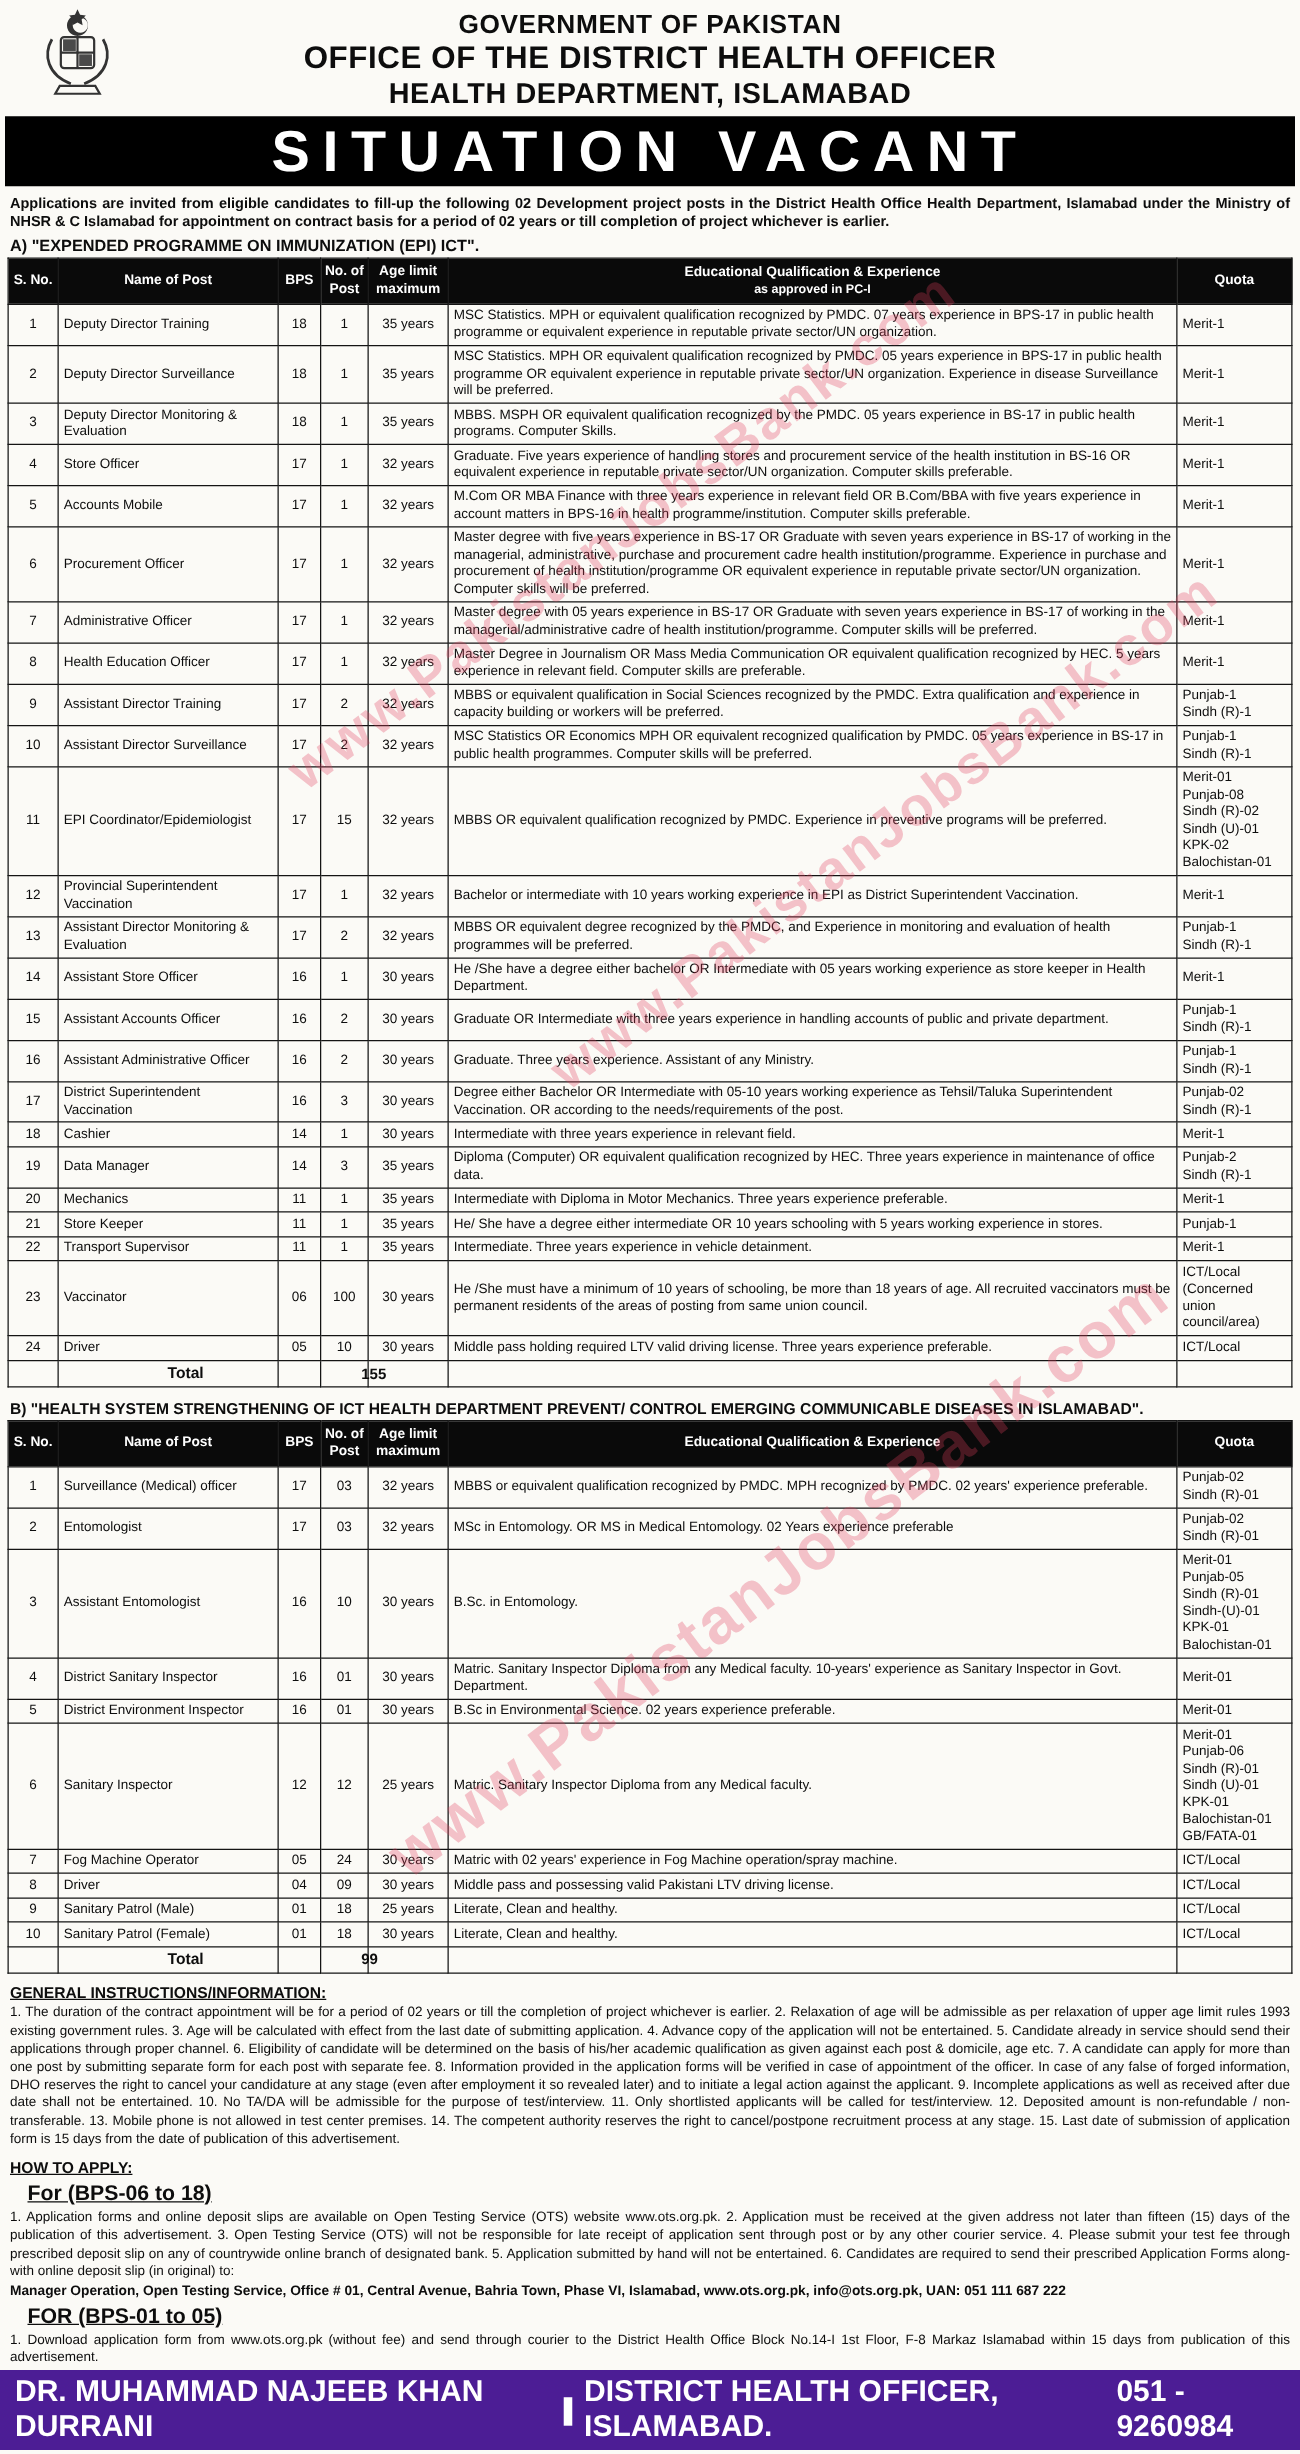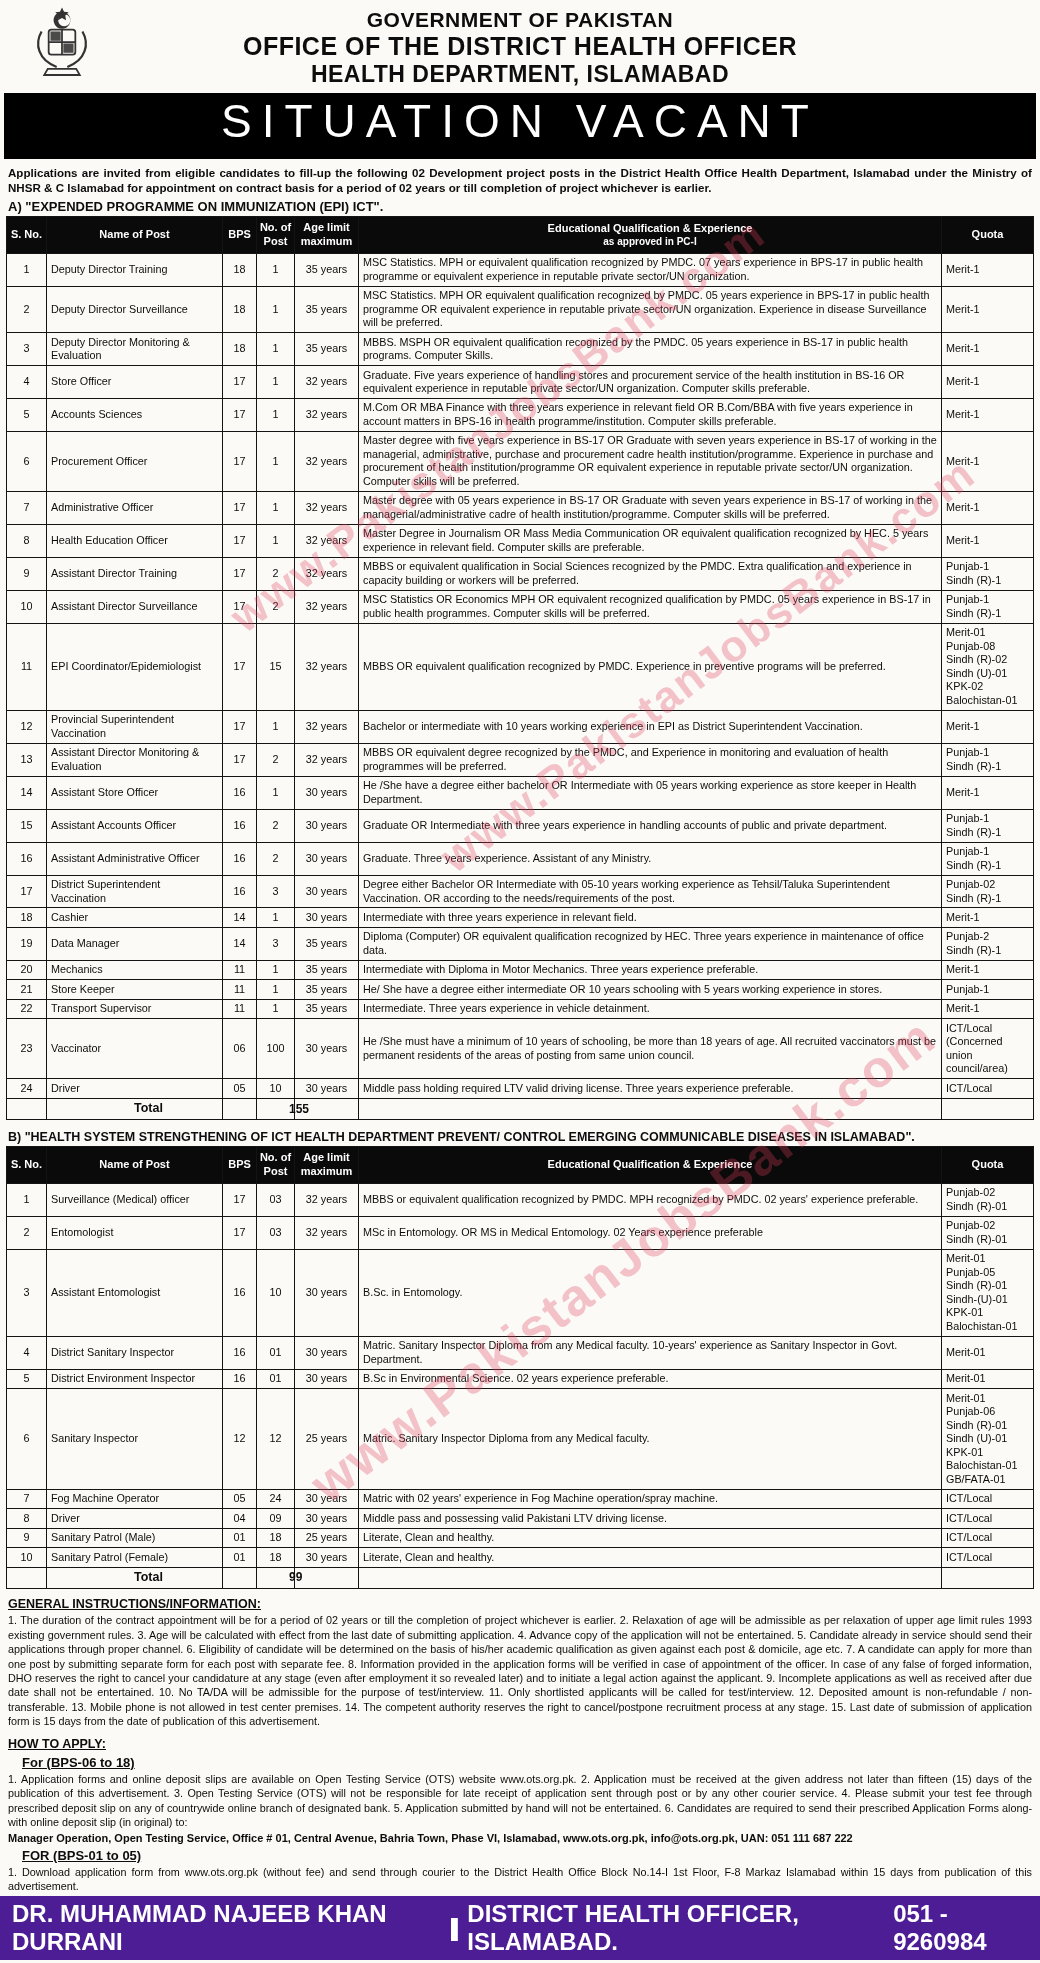--- a/index.html
+++ b/index.html
@@ -15,7 +15,7 @@
   .m3 { font-size:23px; font-weight:bold; letter-spacing:.5px; }
 
   .banner { margin:3px 4px 0; background:#000; color:#fff; text-align:center;
-            font-size:46px; font-weight:normal; letter-spacing:10px; padding:1px 0 11px; }
+            font-size:46px; font-weight:bold; letter-spacing:10px; padding:1px 0 1px; }
 
   .intro { font-size:11.6px; line-height:1.3; text-align:justify; margin:6px 8px 4px; font-weight:bold; }
 

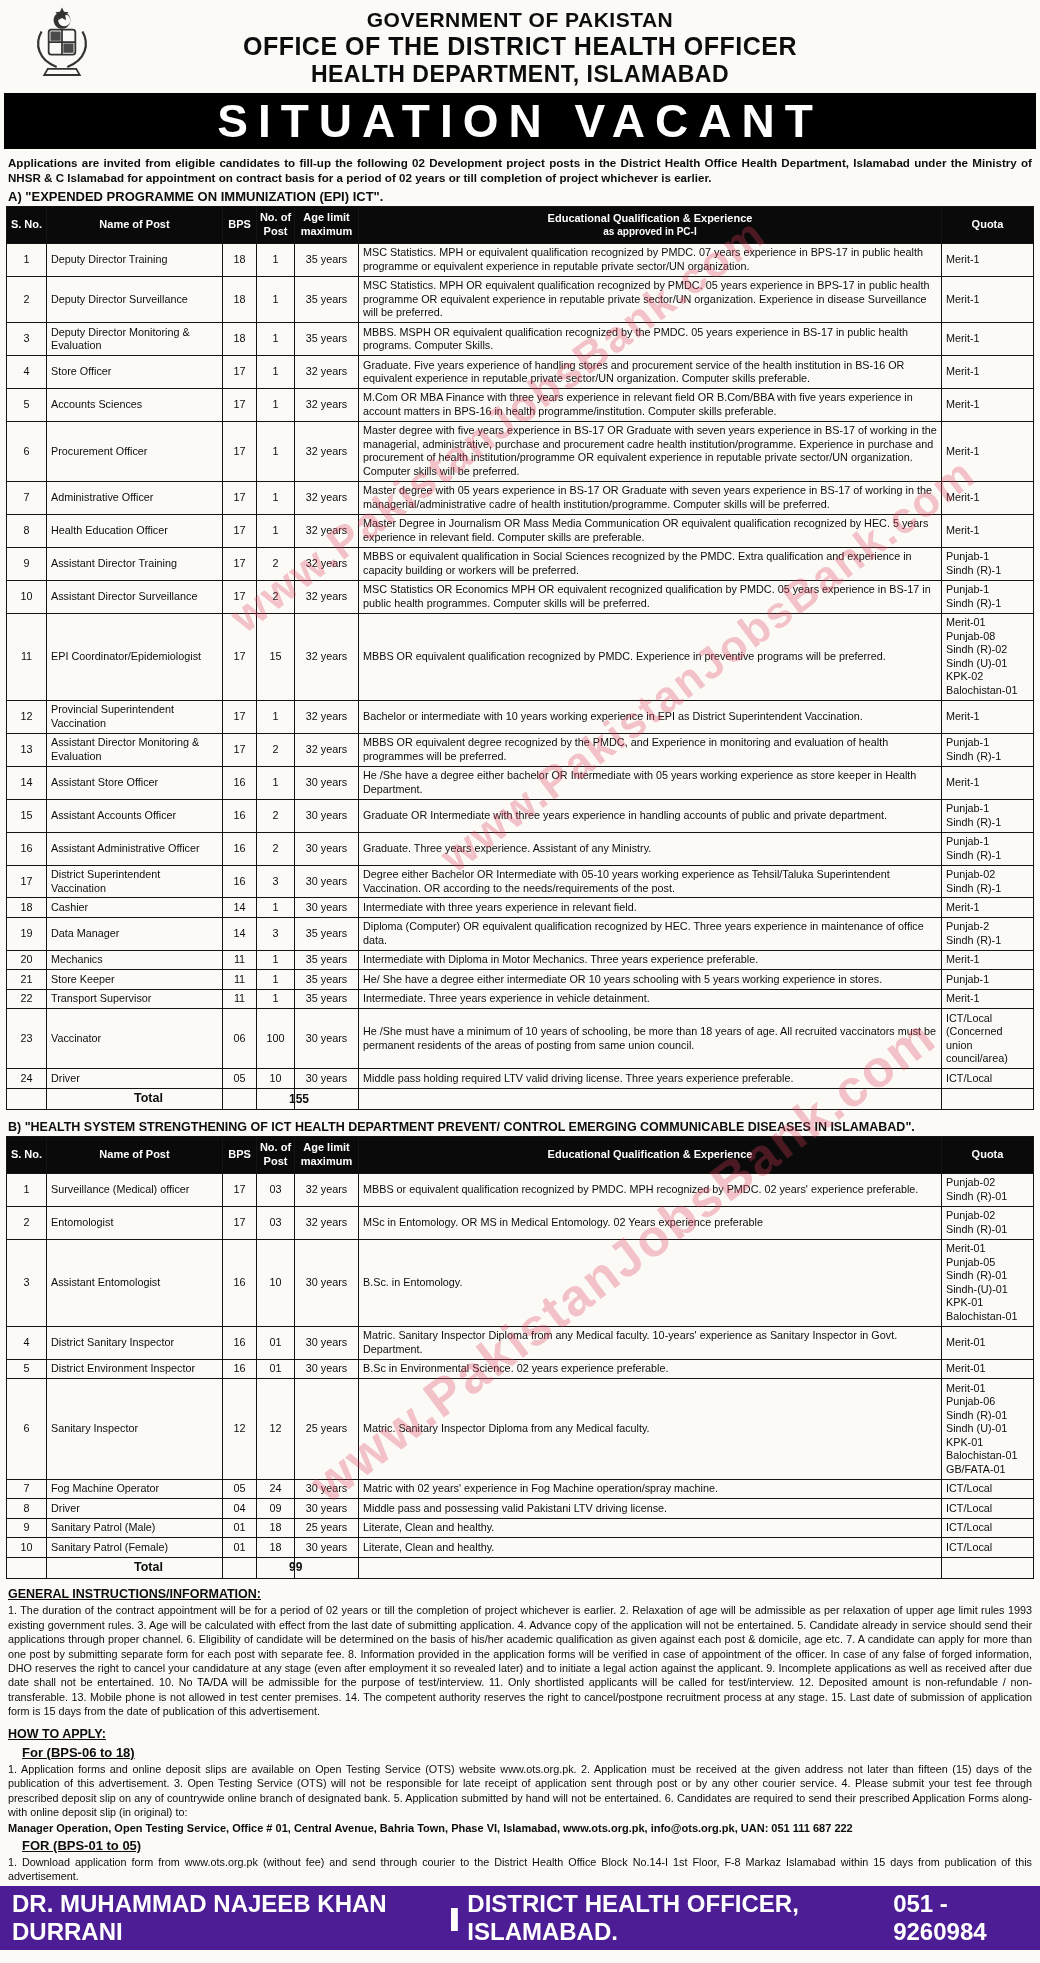--- a/index.html
+++ b/index.html
@@ -154,7 +154,7 @@
         </tr>
         <tr>
           <td class="col-sno">5</td>
-          <td class="col-name">Accounts Sciences</td>
+          <td class="col-name">Accounts Mobile</td>
           <td class="col-bps">17</td>
           <td class="col-posts">1</td>
           <td class="col-age">32 years</td>

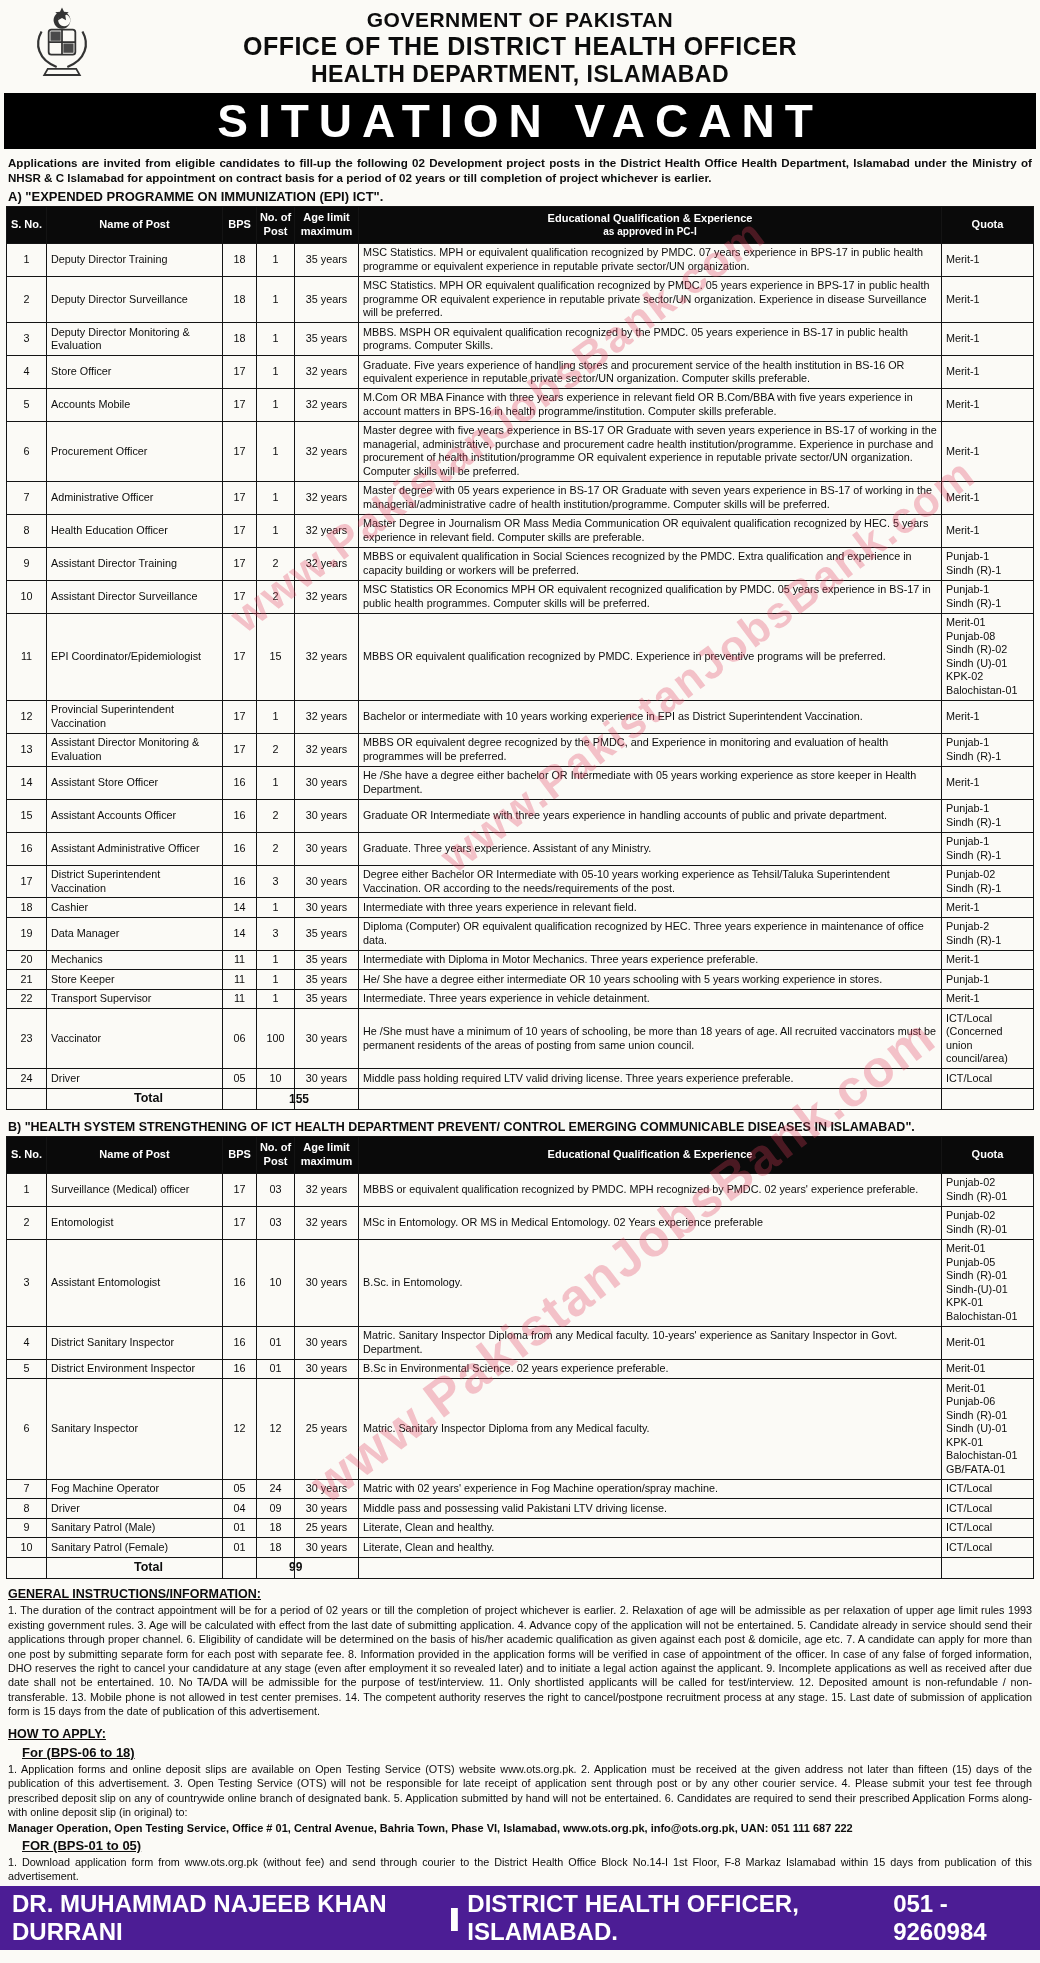--- a/index.html
+++ b/index.html
@@ -38,7 +38,7 @@
   .block { margin:8px 8px 0; }
   .block-title { font-weight:bold; font-size:12.5px; text-decoration:underline; }
   .block-body { font-size:10.8px; line-height:1.34; text-align:justify; margin-top:2px; }
-  .sub-label { font-weight:bold; font-size:13px; text-decoration:underline; margin-top:4px;padding-left:14px; }
+  .sub-label { font-weight:bold; font-size:17px; text-decoration:underline; margin-top:4px;padding-left:14px; }
   .address-line { font-weight:bold; font-size:11px; margin-top:2px; }
   .pid { text-align:right; font-size:9.5px; margin:4px 10px 2px; }
 

